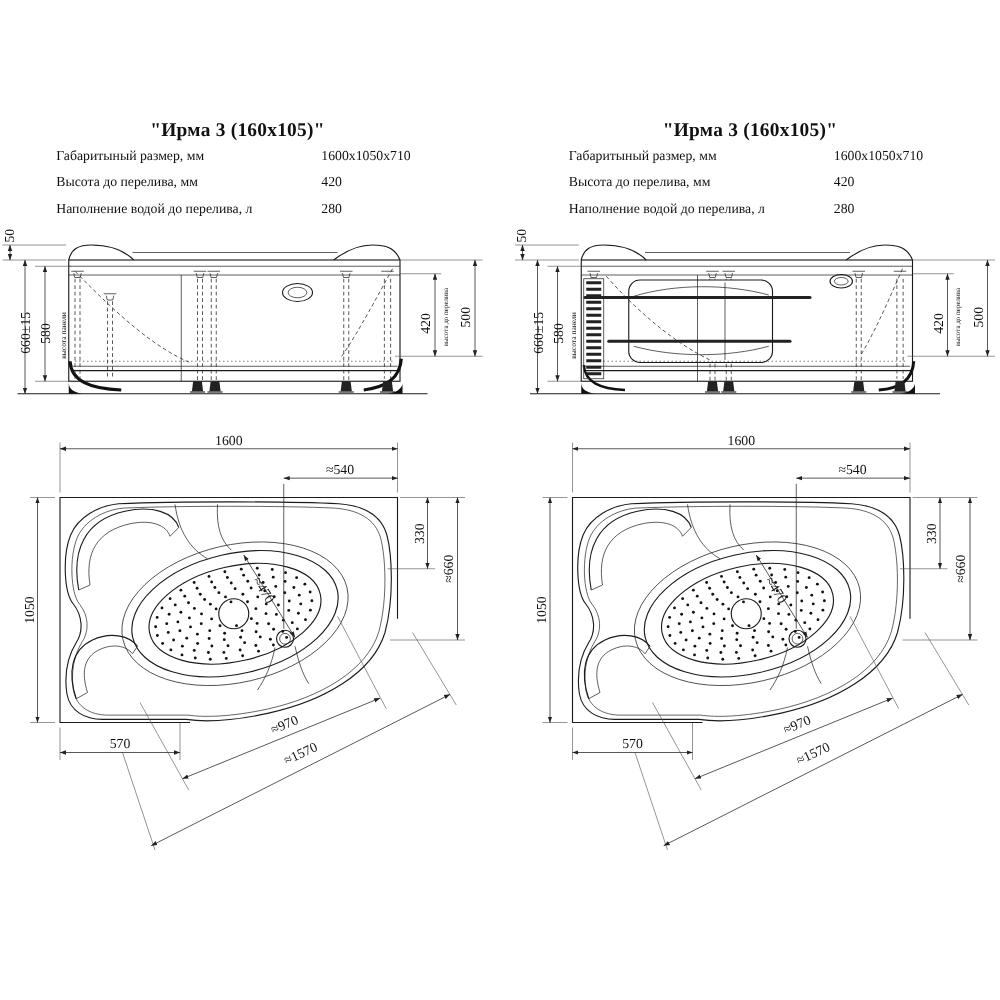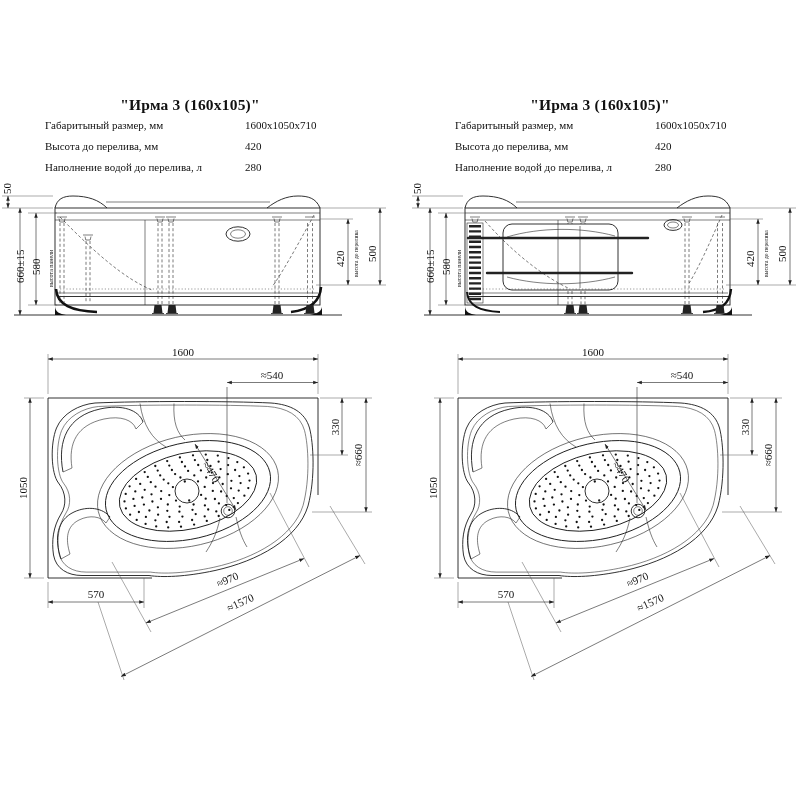--- a/index.html
+++ b/index.html
@@ -11,7 +11,7 @@
   .title{position:absolute;top:96px;left:0;width:380px;text-align:center;
          font-size:15.5px;font-weight:bold;letter-spacing:.2px}
   .spec-row{position:absolute;left:45px;width:345px;font-size:11px;white-space:nowrap}
-  .spec-row .val{position:absolute;left:200px}
+  .spec-row .val{position:absolute;left:212px}
   svg{position:absolute;left:0;overflow:visible}
   svg.front{top:165px}
   svg.top{top:340px}

